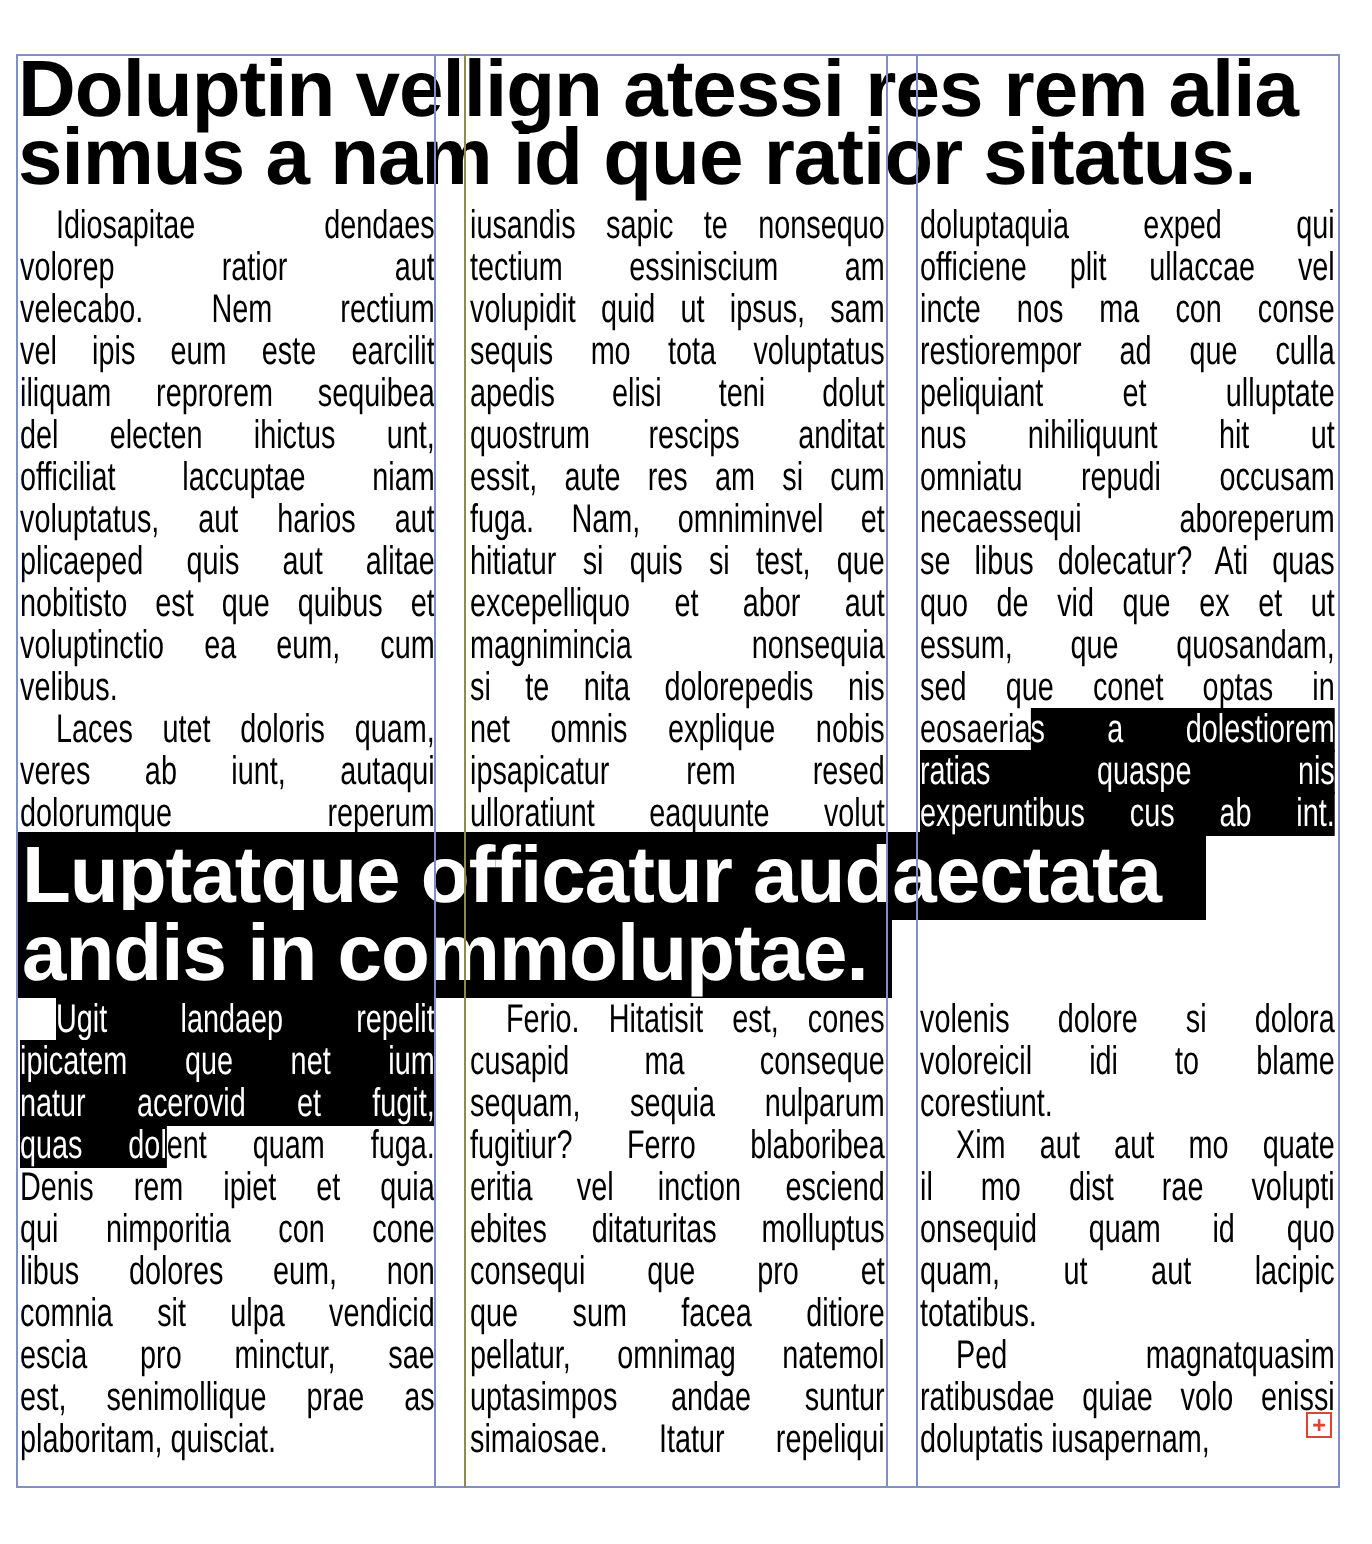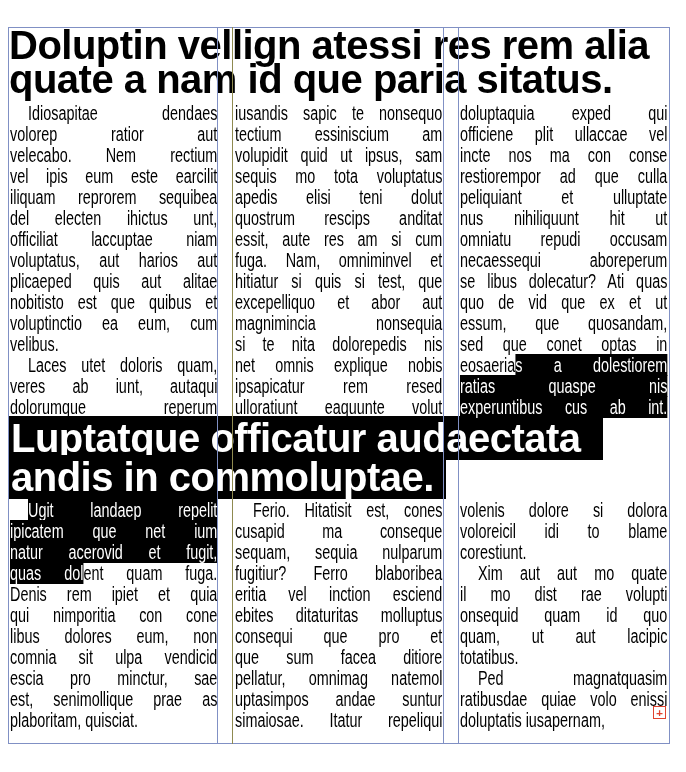--- a/index.html
+++ b/index.html
@@ -63,7 +63,7 @@
 
 <div id="headline1" class="headline">
     <div class="ln"><span>Doluptin vellign atessi res rem alia</span></div>
-    <div class="ln"><span>quate a nam id que paria sitatus.</span></div>
+    <div class="ln"><span>simus a nam id que ratior sitatus.</span></div>
   </div>
 
 <div id="headline2" class="headline">

